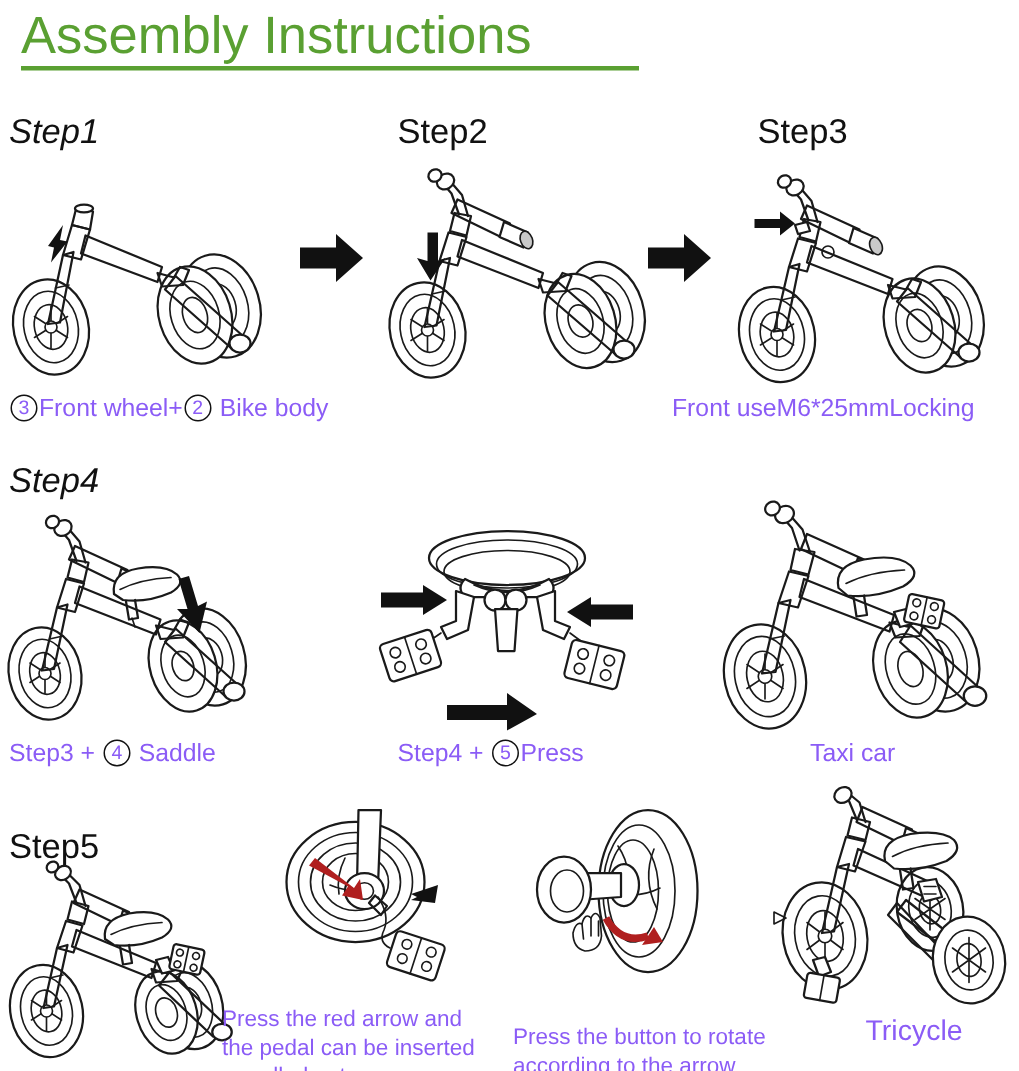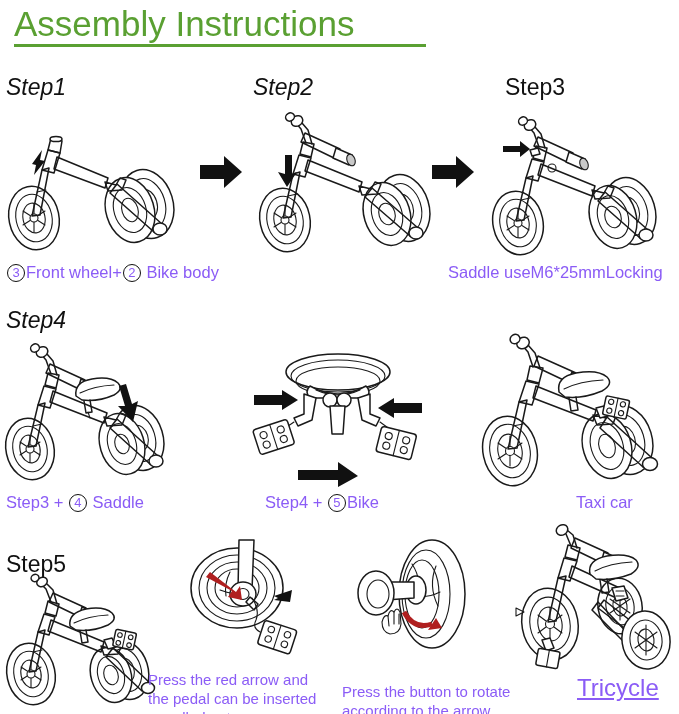--- a/index.html
+++ b/index.html
@@ -53,7 +53,7 @@
   </div>
 
   <div class="step-label" style="left:6px;top:74px;font-style:italic;">Step1</div>
-  <div class="step-label" style="left:253px;top:74px;font-style:italic;">Step2</div>
+  <div class="step-label" style="left:265px;top:74px;">Step2</div>
   <div class="step-label" style="left:505px;top:74px;">Step3</div>
 
   <div class="fig" style="left:4px;top:112px;">

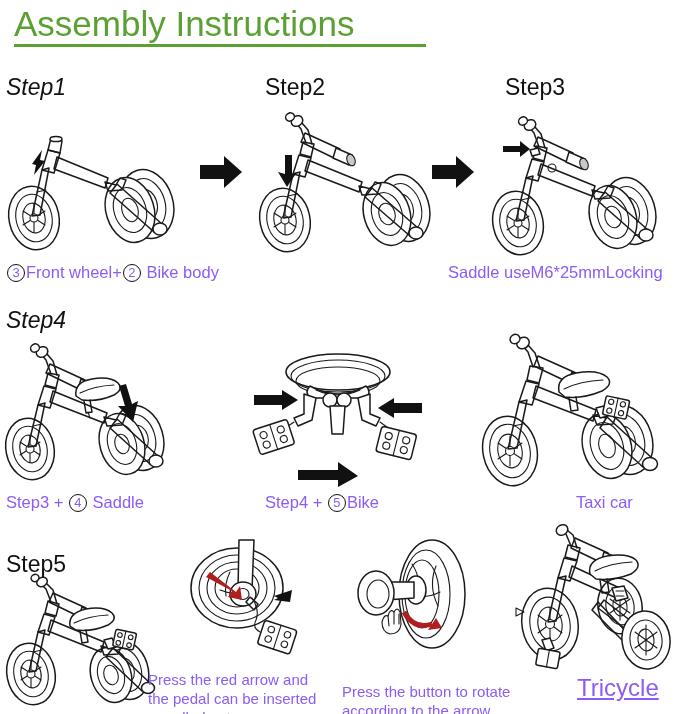--- a/index.html
+++ b/index.html
@@ -184,7 +184,7 @@
   </div>
 
 
-  <div class="caption" style="left:448px;top:262px;">Saddle useM6*25mmLocking</div>
+  <div class="caption" style="left:448px;top:262px;">Front useM6*25mmLocking</div>
 
   <div class="step-label" style="left:6px;top:307px;font-style:italic;">Step4</div>
 

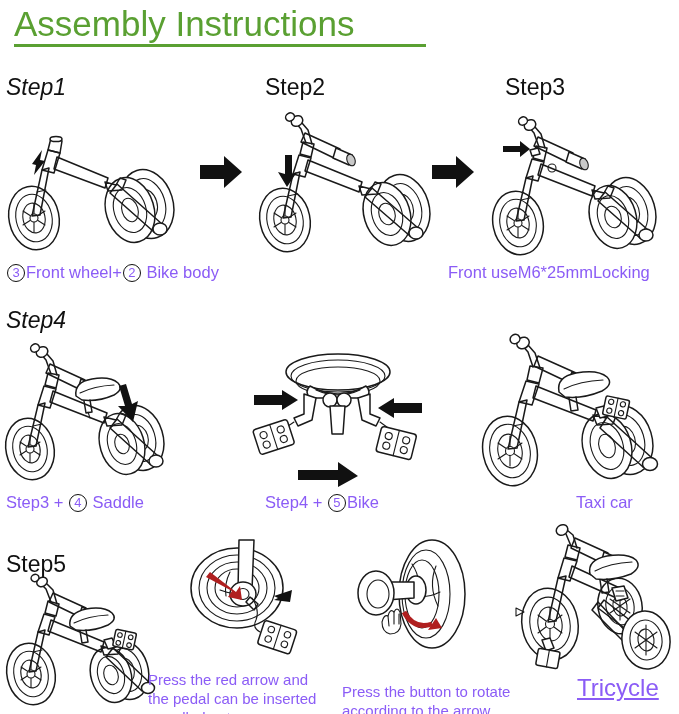--- a/index.html
+++ b/index.html
@@ -324,7 +324,7 @@
   </div>
 
   <div class="caption" style="left:265px;top:492px;">
-    <span>Step4 + </span><span class="cnum">5</span><span>Bike</span>
+    <span>Step4 + </span><span class="cnum">5</span><span>Press</span>
   </div>
 
   <div class="caption" style="left:540px;top:492px;margin-left:36px;">Taxi car</div>

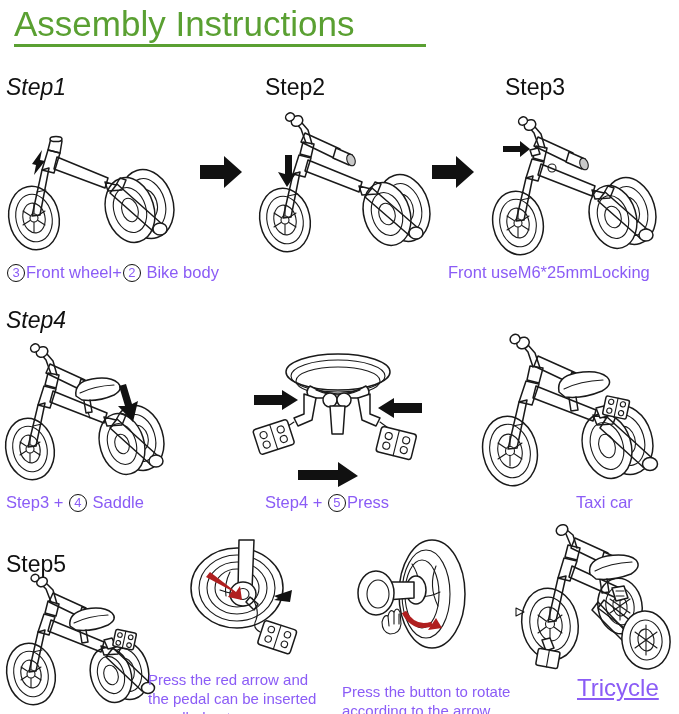--- a/index.html
+++ b/index.html
@@ -327,7 +327,7 @@
     <span>Step4 + </span><span class="cnum">5</span><span>Press</span>
   </div>
 
-  <div class="caption" style="left:540px;top:492px;margin-left:36px;">Taxi car</div>
+  <div class="caption" style="left:540px;top:492px;">Taxi car</div>
 
   <div class="step-label" style="left:6px;top:531px;margin-top:20px;">Step5</div>
 

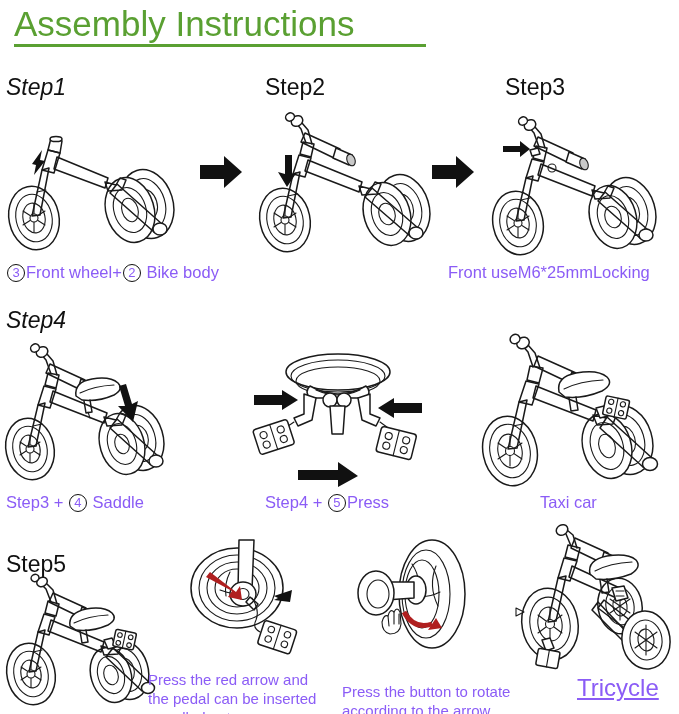--- a/index.html
+++ b/index.html
@@ -484,7 +484,7 @@
 
   <div class="caption multi" style="left:342px;top:658px;width:185px;margin-top:24px;">Press the button to rotate according to the arrow shown in the figure</div>
 
-  <div class="caption" style="left:577px;top:677px;font-size:24px;text-decoration:underline;">Tricycle</div>
+  <div class="caption" style="left:577px;top:677px;font-size:19px;">Tricycle</div>
 
 </div>
 

